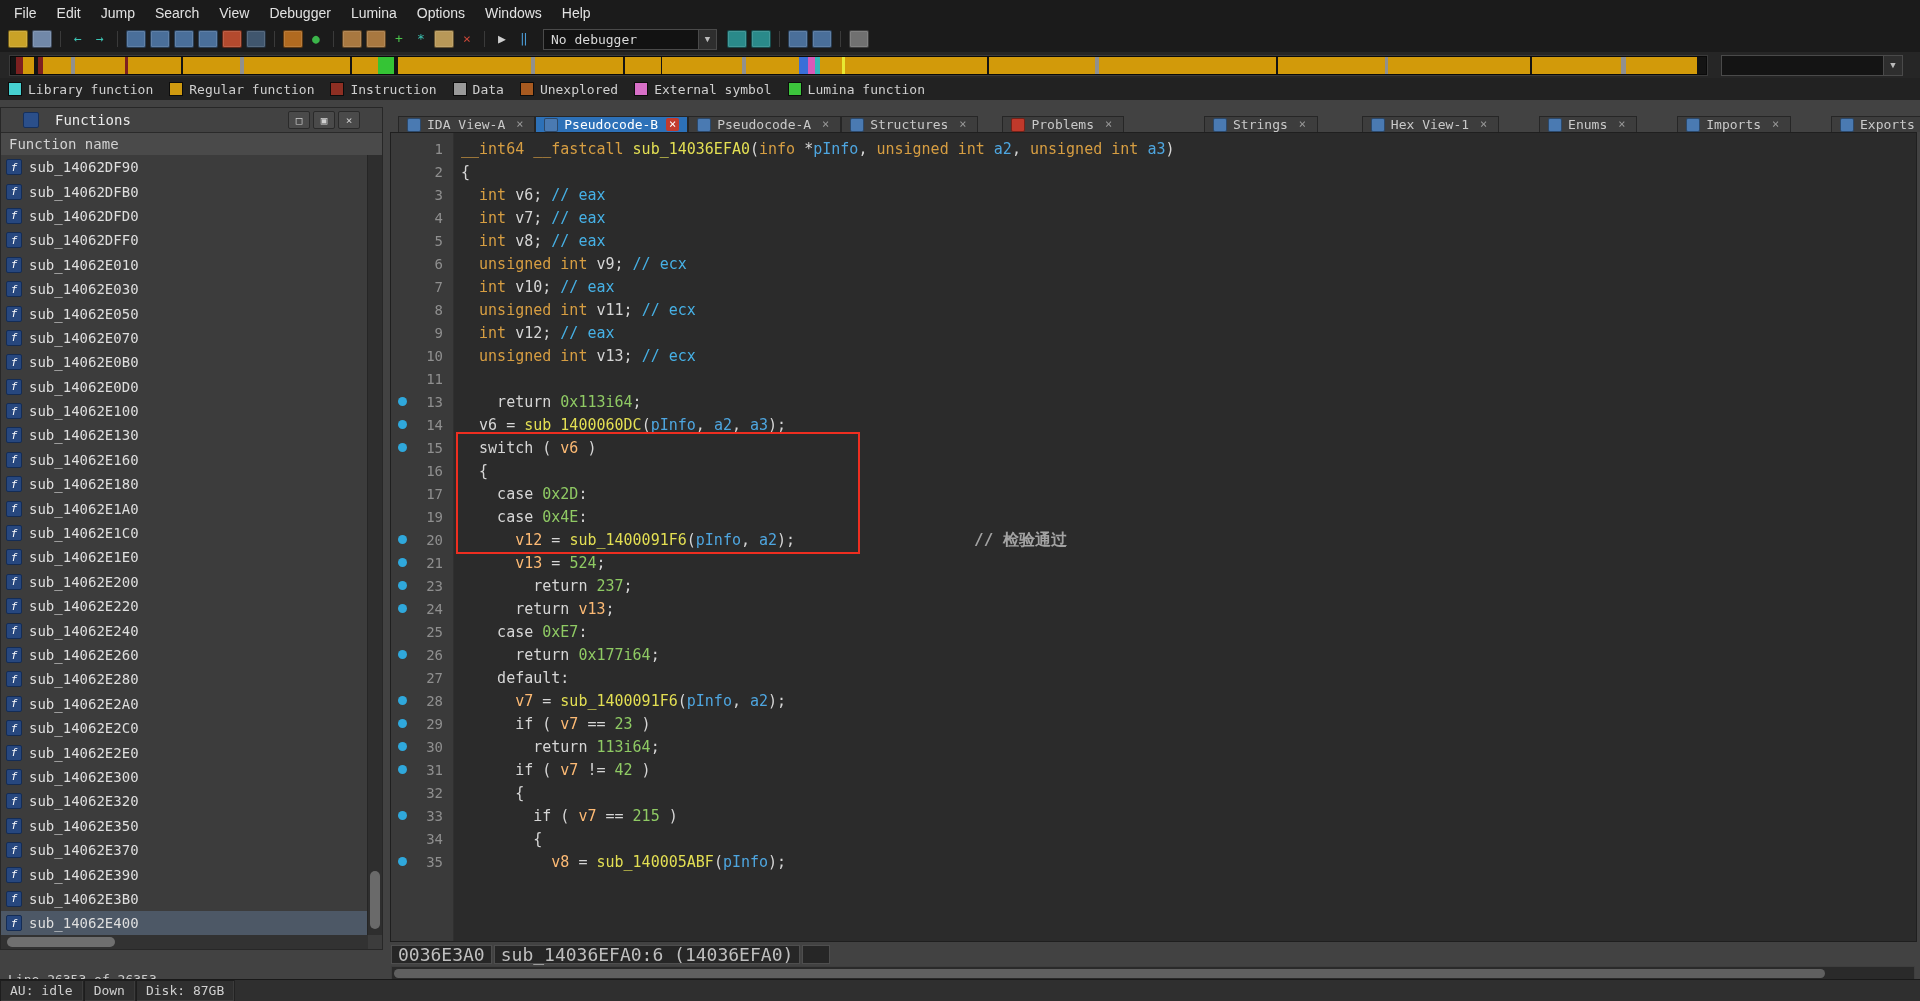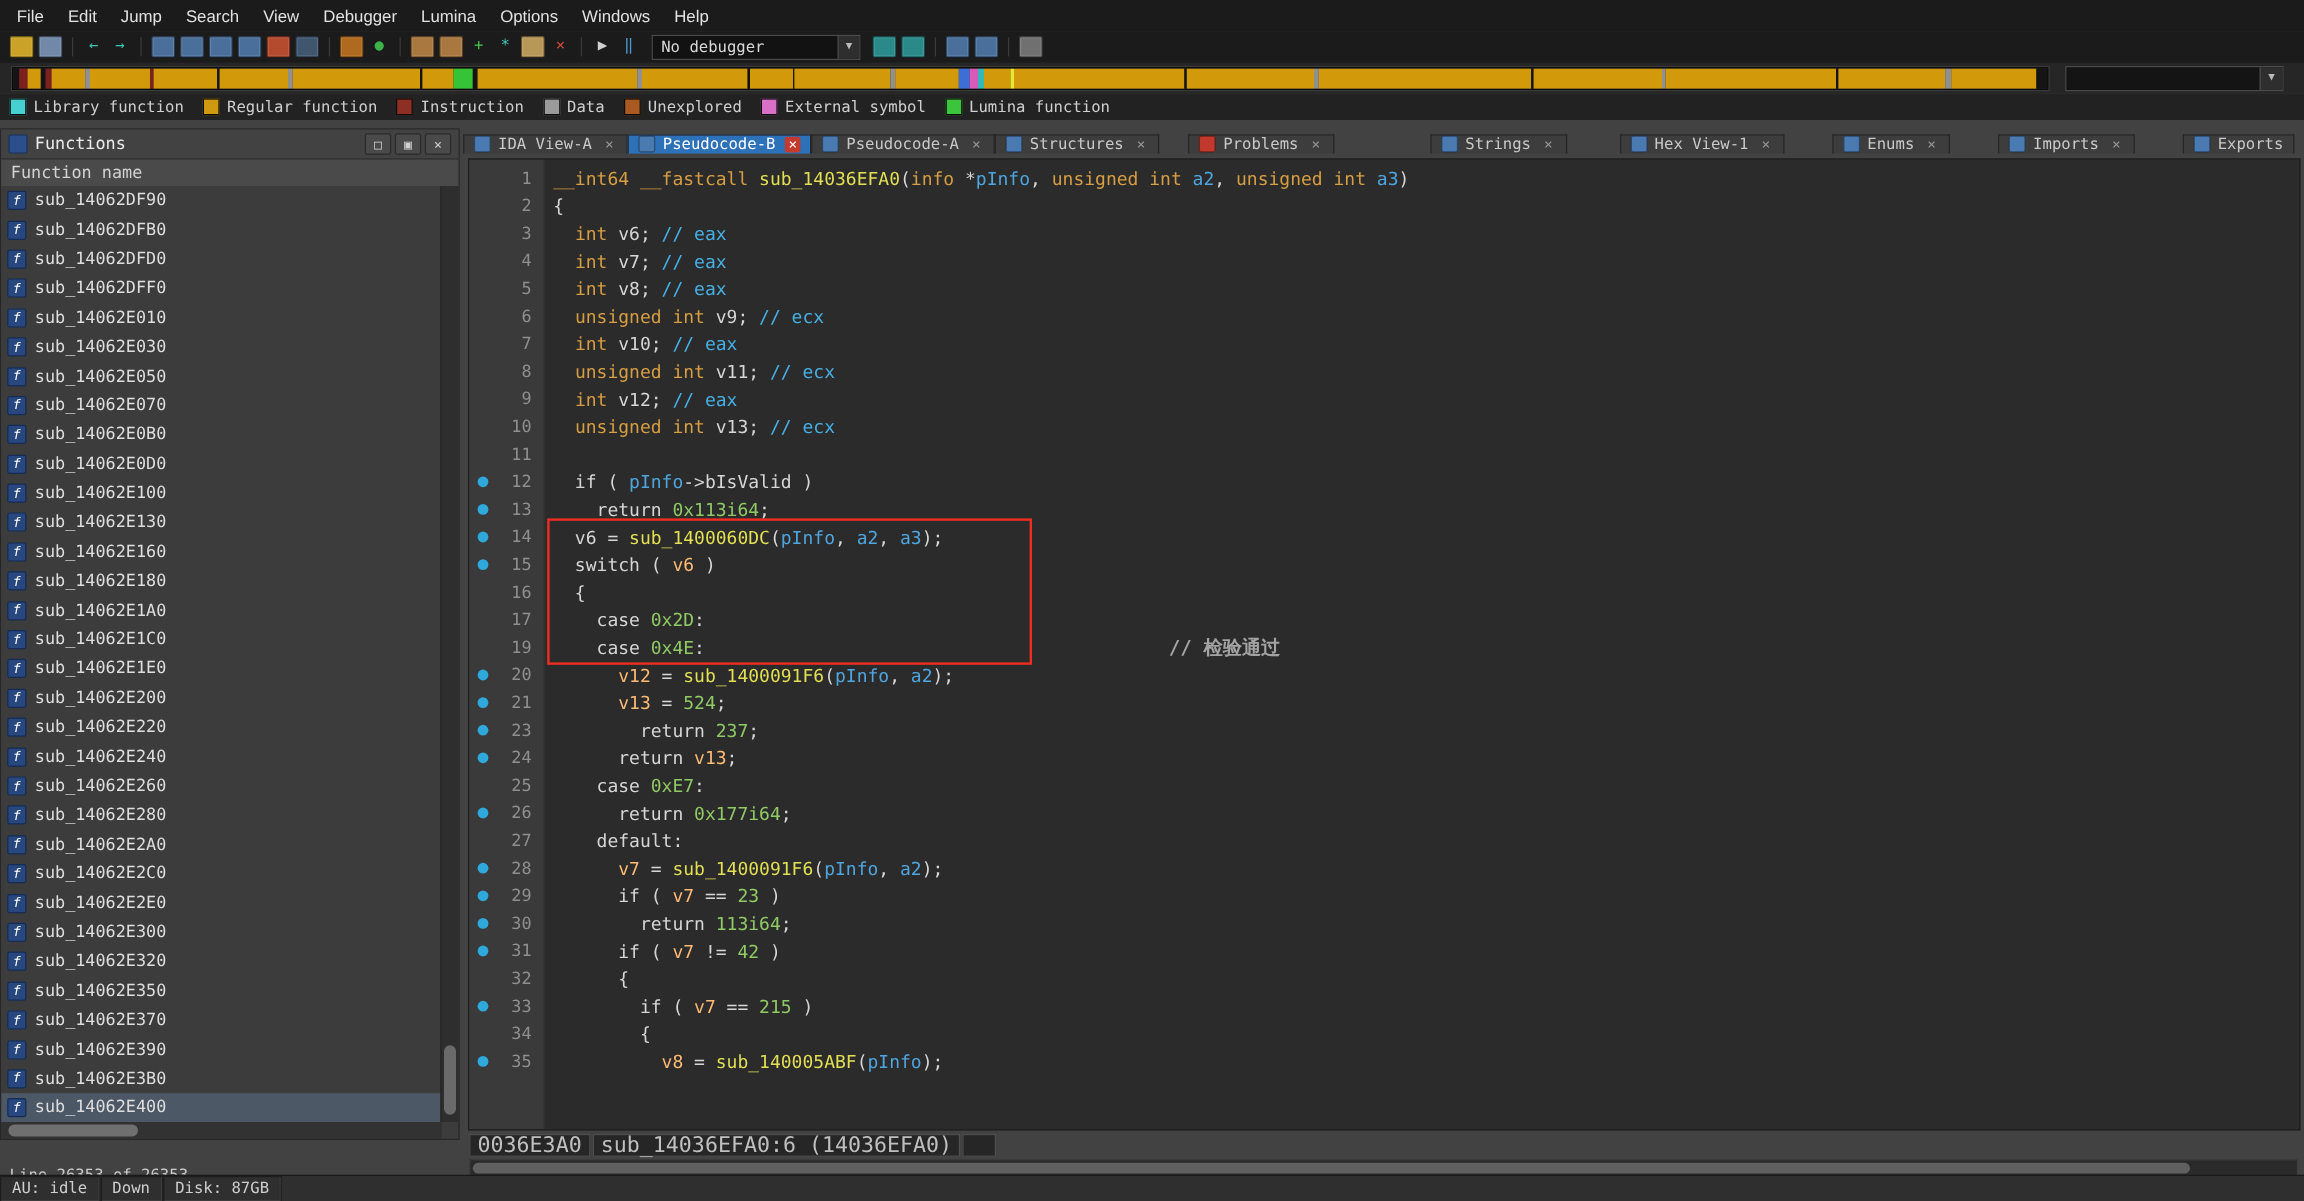--- a/index.html
+++ b/index.html
@@ -45,8 +45,8 @@
   
   #funcpanel{position:absolute;left:0;top:107px;width:383px;height:843px;background:#3c3c3c;
              border:1px solid #272727;box-sizing:border-box;}
-  .panel-title{height:24px;background:#424242;display:flex;align-items:center;gap:6px;
-               padding:0 6px;font-size:14px;color:#eaeaea;border-bottom:1px solid #2a2a2a;justify-content:flex-end;}
+  .panel-title{height:24px;background:#424242;display:flex;align-items:center;gap:16px;
+               padding:0 22px;font-size:14px;color:#eaeaea;border-bottom:1px solid #2a2a2a;justify-content:flex-end;}
   .ptitle-icon{width:14px;height:14px;background:#2b4f8a;border-radius:2px;border:1px solid #16305c;}
   .ptitle-text{flex:1;}
   .ptitle-btns{display:flex;gap:3px;}

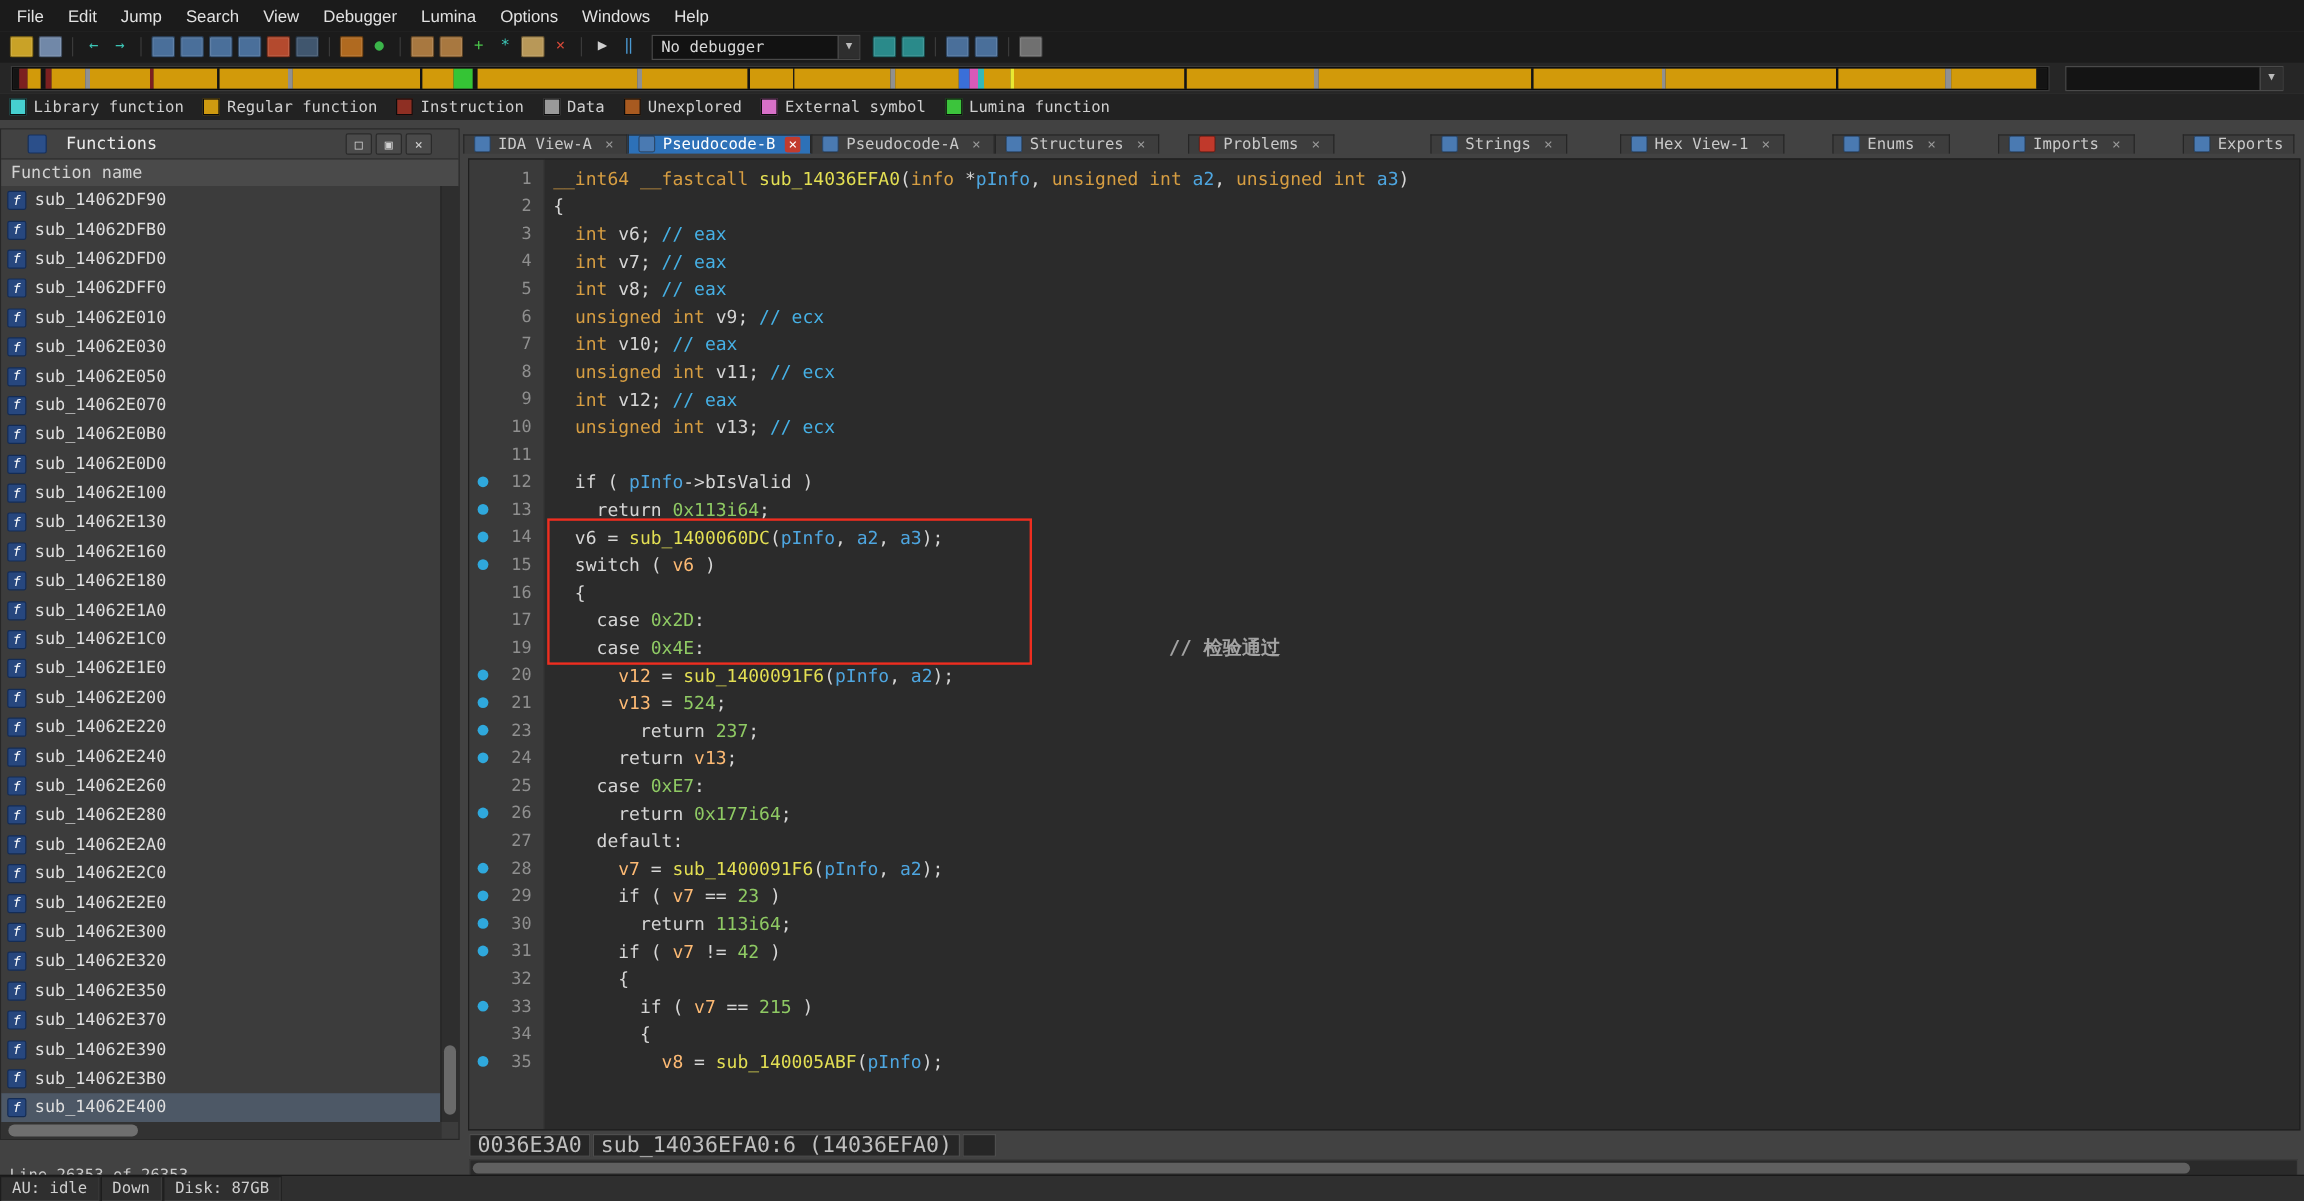--- a/index.html
+++ b/index.html
@@ -68,8 +68,8 @@
   #fhscroll .hthumb{position:absolute;left:6px;top:2px;height:10px;width:108px;background:#6f6f6f;border-radius:5px;}
 
   
-  #tabbar{position:absolute;left:370px;top:107px;right:0;height:25px;display:flex;
-          align-items:center;padding-left:16px;background:transparent;overflow:hidden;}
+  #tabbar{position:absolute;left:382px;top:107px;right:0;height:25px;display:flex;
+          align-items:flex-end;padding-left:16px;background:transparent;overflow:hidden;}
   .tab{display:flex;align-items:center;gap:6px;padding:0 8px;background:#3d3d3d;
        border:1px solid #262626;border-bottom:none;font-size:13px;color:#c9c9c9;white-space:nowrap;}
   .tab.active{background:#2d71b8;color:#fff;}

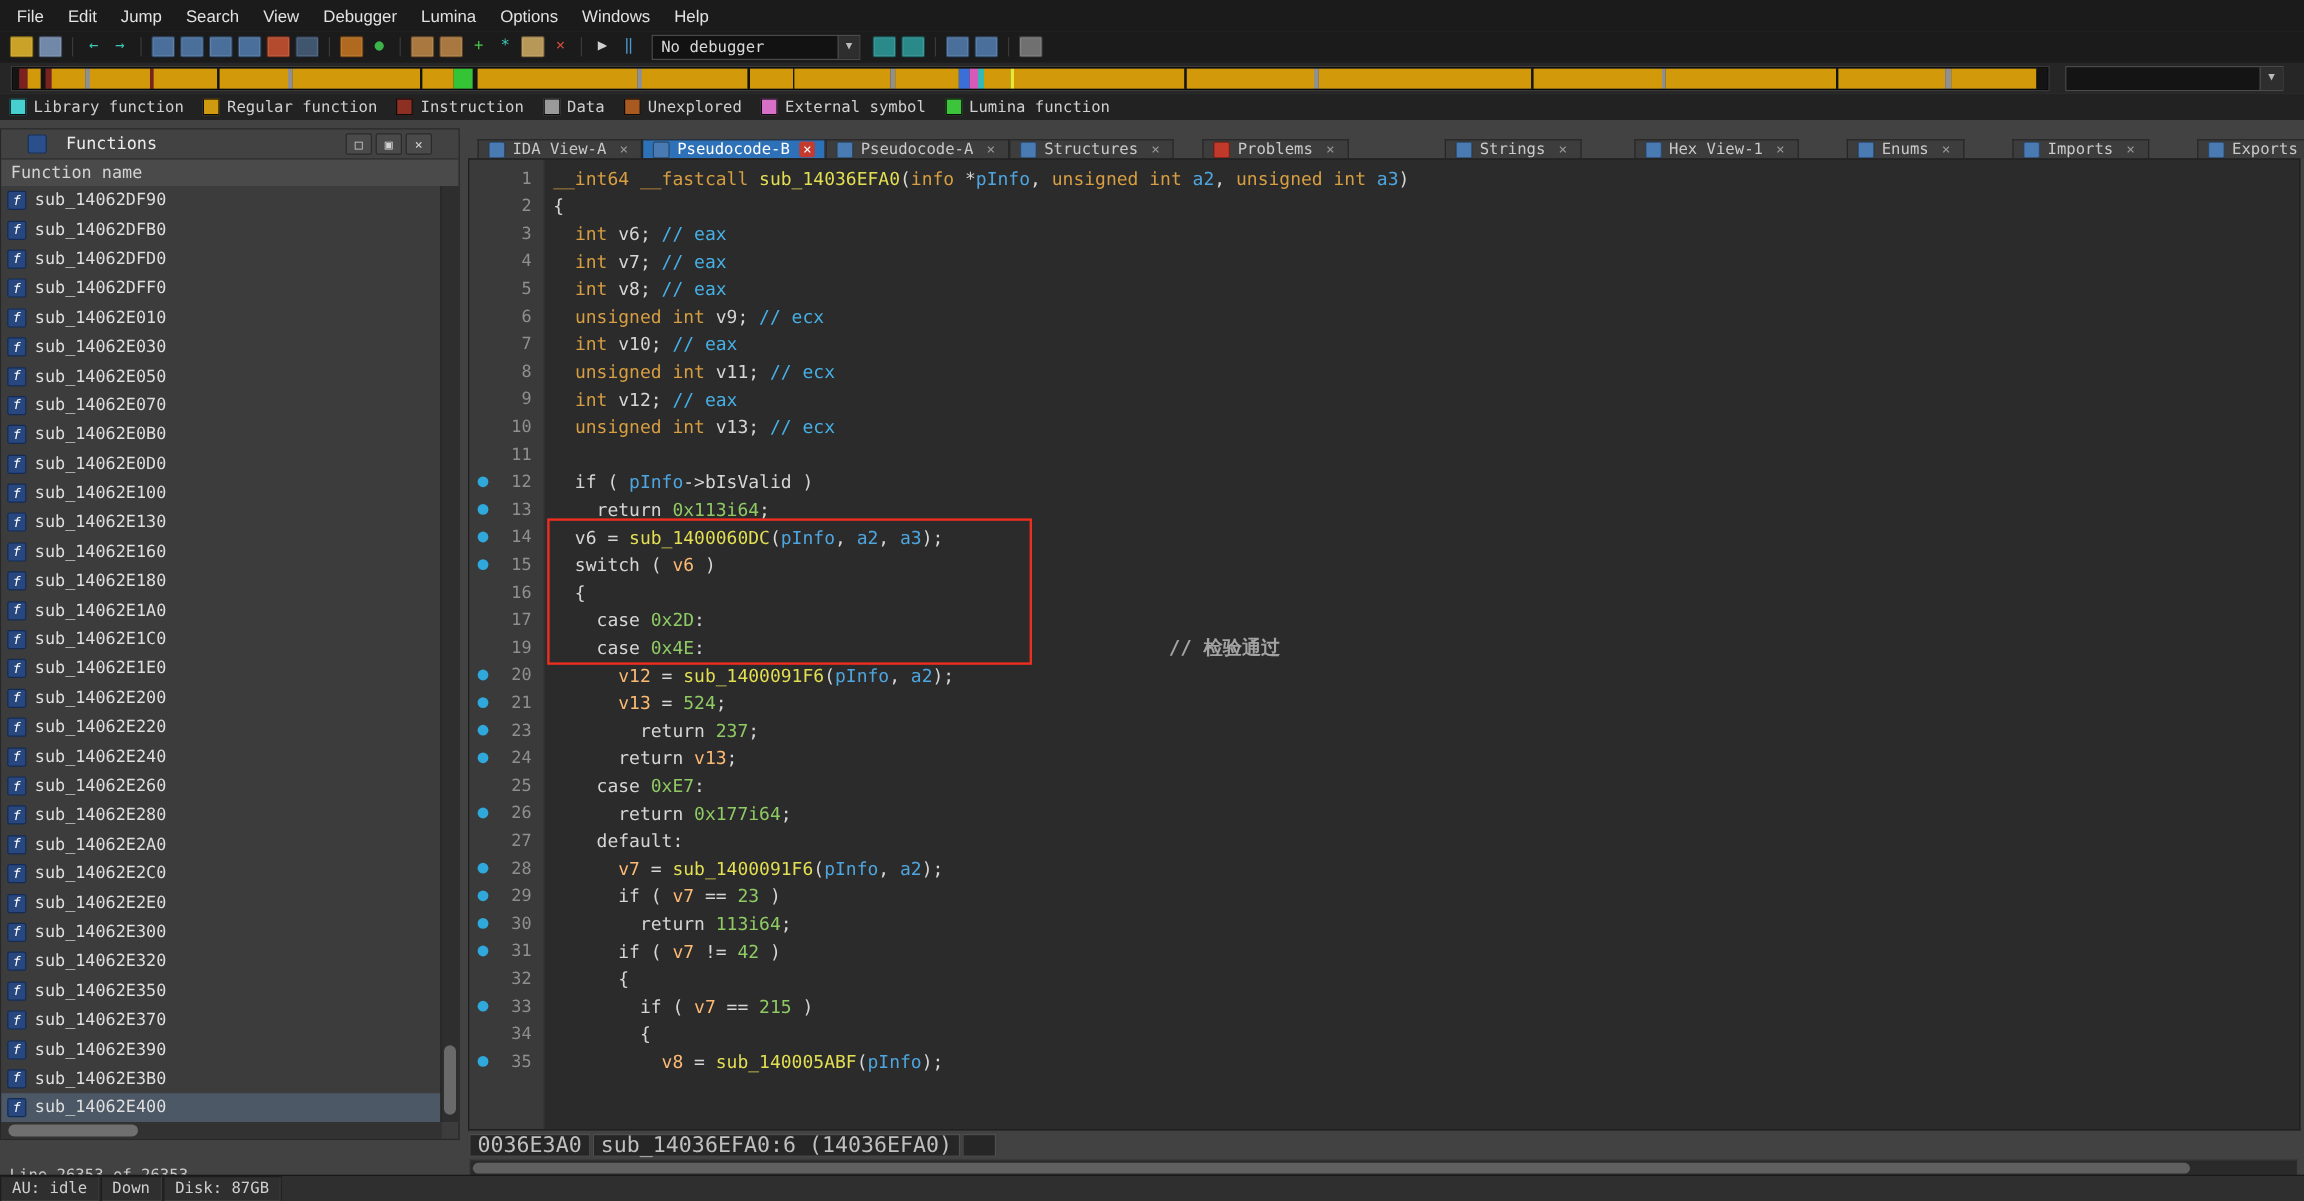--- a/index.html
+++ b/index.html
@@ -375,7 +375,6 @@
         <div class="code-line"><div class="ln-dot"></div><div class="ln-num">9</div><div class="ln-code"><span class="tk-pl">  </span><span class="tk-kw">int</span><span class="tk-pl"> v12; </span><span class="tk-cmt">// eax</span></div></div>
         <div class="code-line"><div class="ln-dot"></div><div class="ln-num">10</div><div class="ln-code"><span class="tk-pl">  </span><span class="tk-kw">unsigned int</span><span class="tk-pl"> v13; </span><span class="tk-cmt">// ecx</span></div></div>
         <div class="code-line"><div class="ln-dot"></div><div class="ln-num">11</div><div class="ln-code"></div></div>
-        <div class="code-line"><div class="ln-dot"><div class="dot"></div></div><div class="ln-num">12</div><div class="ln-code"><span class="tk-pl">  if ( </span><span class="tk-arg">pInfo</span><span class="tk-pl">-&gt;bIsValid )</span></div></div>
         <div class="code-line"><div class="ln-dot"><div class="dot"></div></div><div class="ln-num">13</div><div class="ln-code"><span class="tk-pl">    return </span><span class="tk-num">0x113i64</span><span class="tk-pl">;</span></div></div>
         <div class="code-line"><div class="ln-dot"><div class="dot"></div></div><div class="ln-num">14</div><div class="ln-code"><span class="tk-pl">  v6 = </span><span class="tk-fn">sub_1400060DC</span><span class="tk-pl">(</span><span class="tk-arg">pInfo</span><span class="tk-pl">, </span><span class="tk-arg">a2</span><span class="tk-pl">, </span><span class="tk-arg">a3</span><span class="tk-pl">);</span></div></div>
         <div class="code-line"><div class="ln-dot"><div class="dot"></div></div><div class="ln-num">15</div><div class="ln-code"><span class="tk-pl">  switch ( </span><span class="tk-lv">v6</span><span class="tk-pl"> )</span></div></div>

